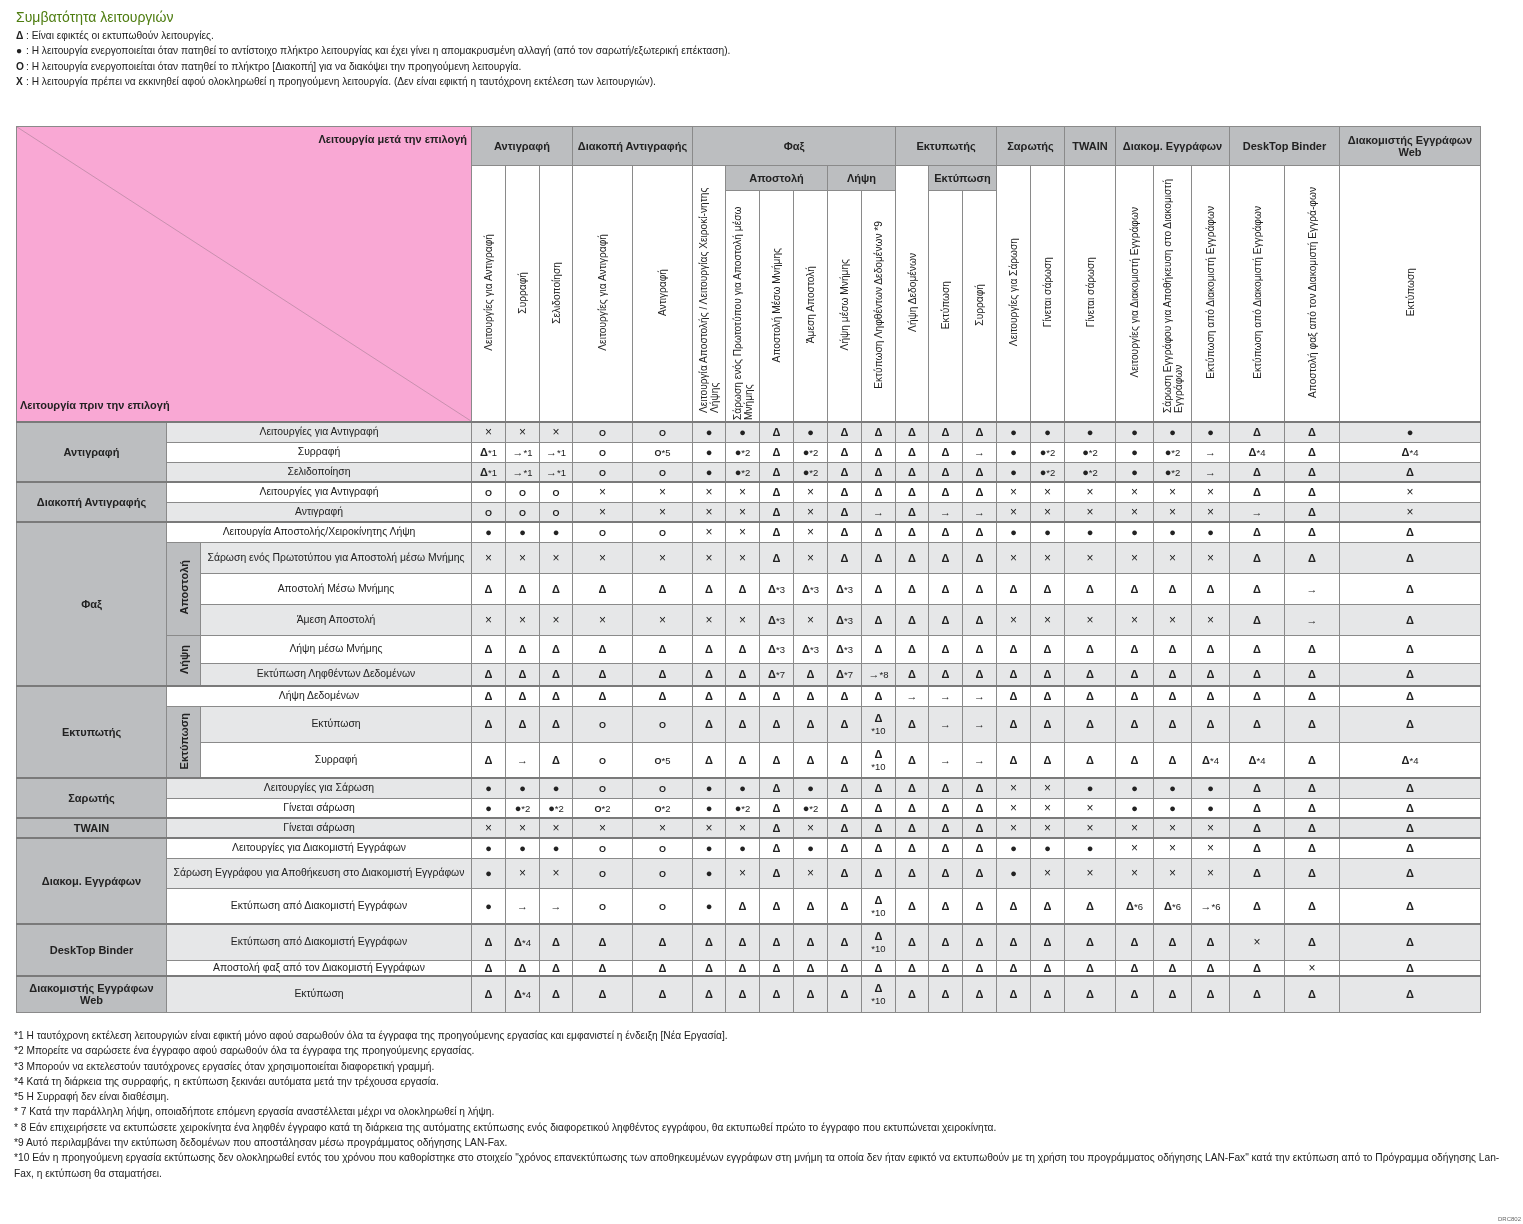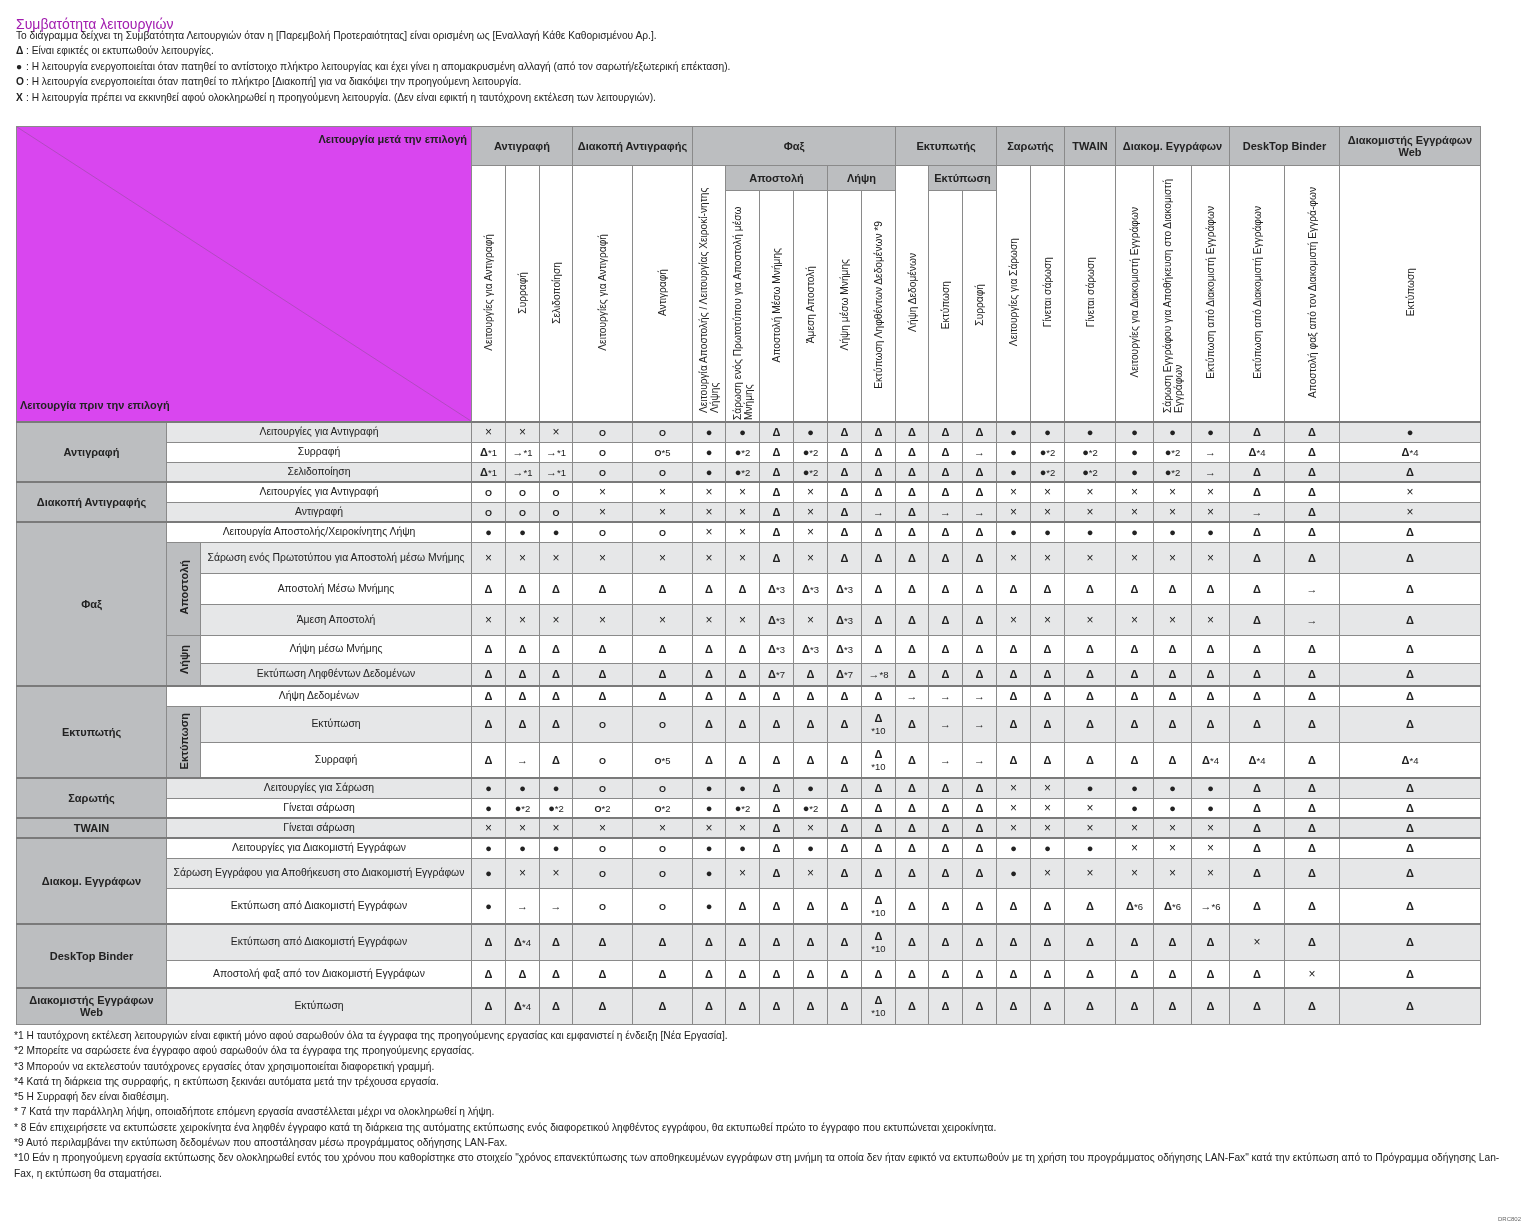--- a/index.html
+++ b/index.html
@@ -5,7 +5,7 @@
   html, body { margin:0; padding:0; background:#fff; }
   body { width:1523px; height:1224px; position:relative; overflow:hidden;
          font-family:"Liberation Sans", sans-serif; color:#222; }
-  .title { position:absolute; left:16px; top:16px; font-size:14px; font-weight:normal; color:#a21caf; }
+  .title { position:absolute; left:16px; top:9px; font-size:14px; font-weight:normal; color:#4d7c0f; }
   .intro { position:absolute; left:16px; top:28px; font-size:10.2px; line-height:15.4px; color:#222; }
   .intro div { white-space:nowrap; }
   .sym { font-weight:bold; display:inline-block; min-width:10px; }

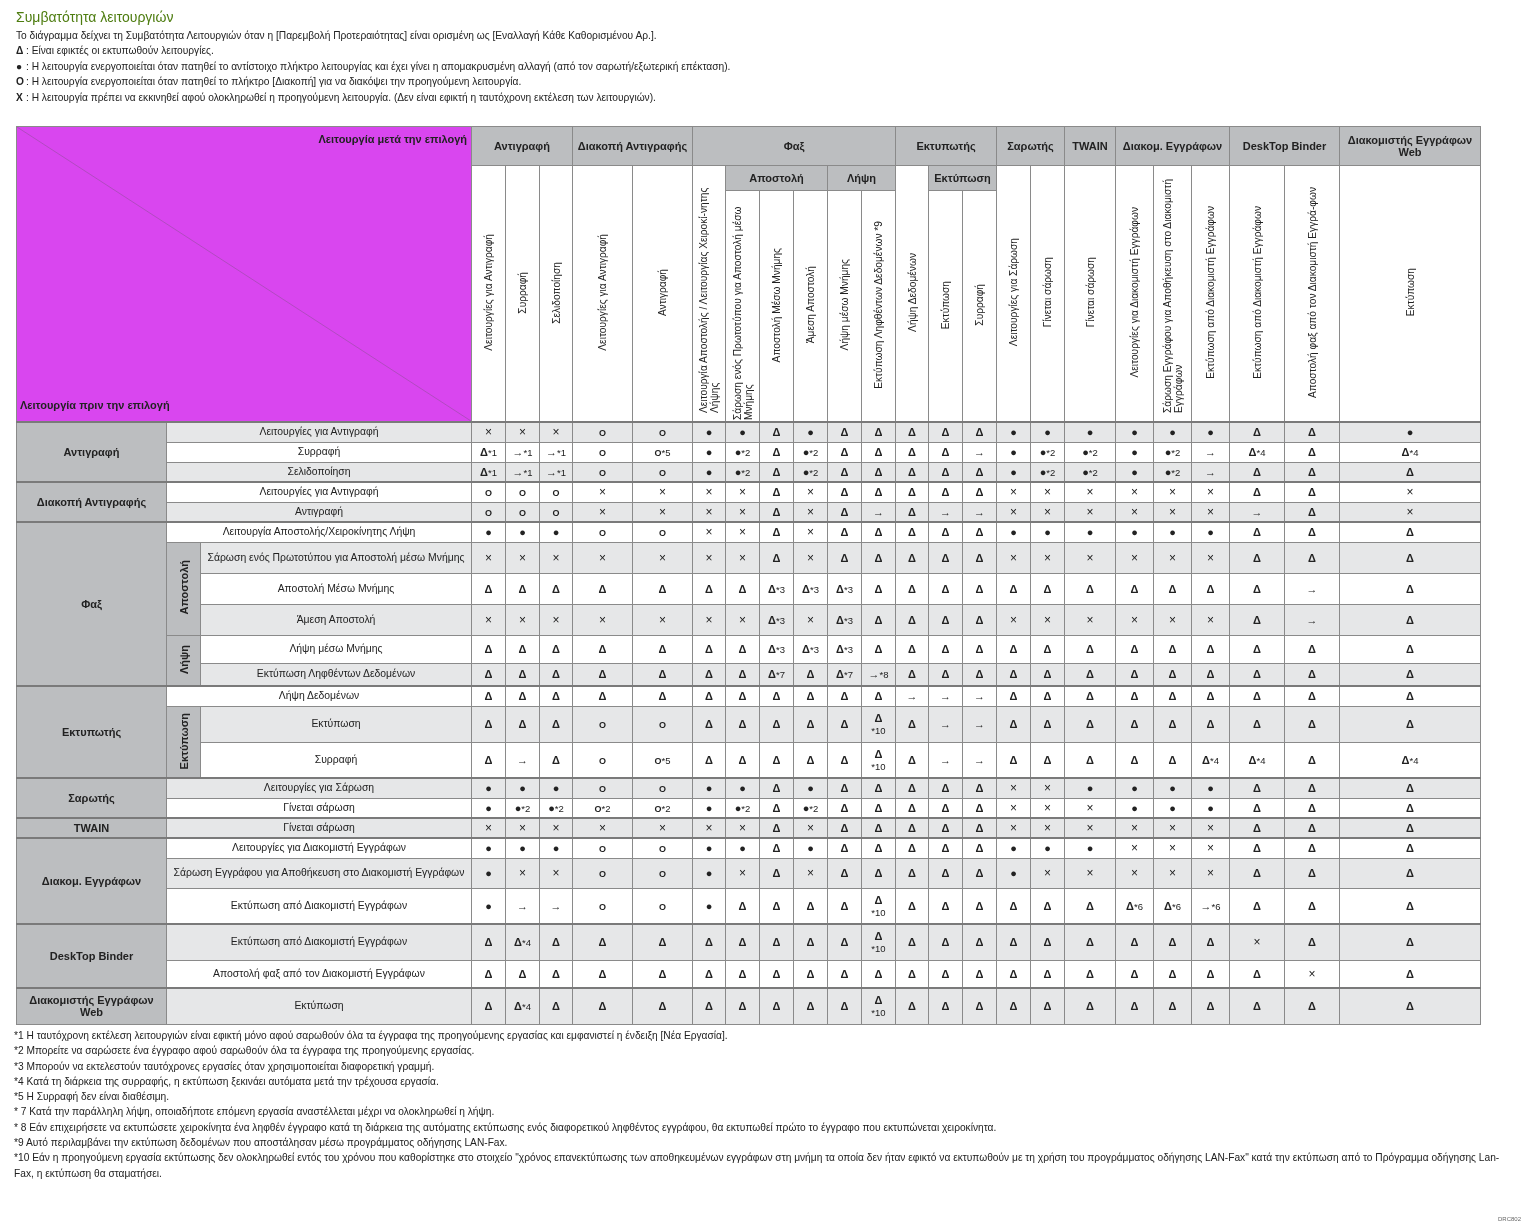--- a/index.html
+++ b/index.html
@@ -45,7 +45,6 @@
 <div class="title">Συμβατότητα λειτουργιών</div>
 
 <div class="intro">
-  <div>Το διάγραμμα δείχνει τη Συμβατότητα Λειτουργιών όταν η [Παρεμβολή Προτεραιότητας] είναι ορισμένη ως [Εναλλαγή Κάθε Καθορισμένου Αρ.].</div>
   <div><span class="sym">Δ</span><span>: Είναι εφικτές οι εκτυπωθούν λειτουργίες.</span></div>
   <div><span class="sym">●</span><span>: Η λειτουργία ενεργοποιείται όταν πατηθεί το αντίστοιχο πλήκτρο λειτουργίας και έχει γίνει η απομακρυσμένη αλλαγή (από τον σαρωτή/εξωτερική επέκταση).</span></div>
   <div><span class="sym">O</span><span>: Η λειτουργία ενεργοποιείται όταν πατηθεί το πλήκτρο [Διακοπή] για να διακόψει την προηγούμενη λειτουργία.</span></div>

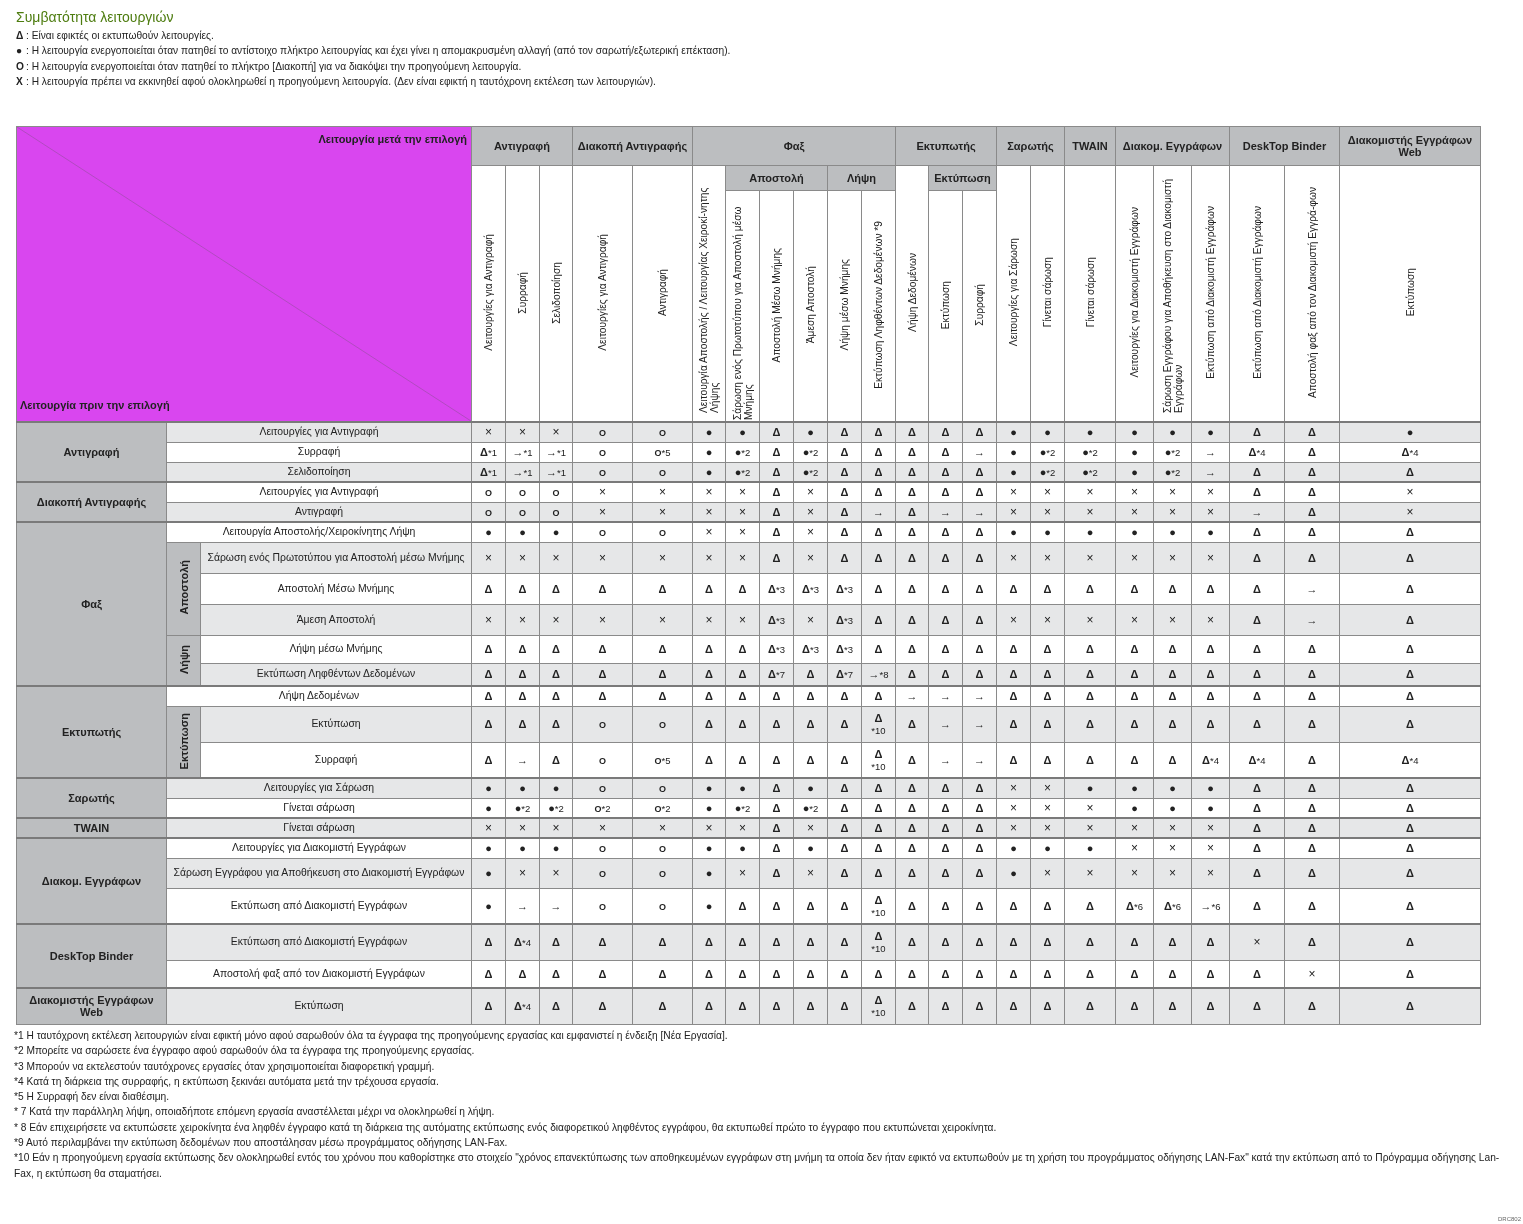--- a/index.html
+++ b/index.html
@@ -18,7 +18,7 @@
   th.vert { background:#fff; font-weight:normal; height:230px; vertical-align:bottom; padding-bottom:6px; }
   th.vert .v { writing-mode:vertical-rl; transform:rotate(180deg); display:inline-block; text-align:left;
                font-size:10.2px; line-height:11px; white-space:normal; max-height:240px; color:#222; }
-  th.corner { background:#d946ef; position:relative; border:1px solid #8a8a8a; }
+  th.corner { background:#f9a8d4; position:relative; border:1px solid #8a8a8a; }
   th.corner svg { position:absolute; left:0; top:0; width:100%; height:100%; }
   .corner-after { position:absolute; right:4px; top:6px; font-weight:bold; font-size:11px; }
   .corner-before { position:absolute; left:3px; bottom:10px; font-weight:bold; font-size:11px; }

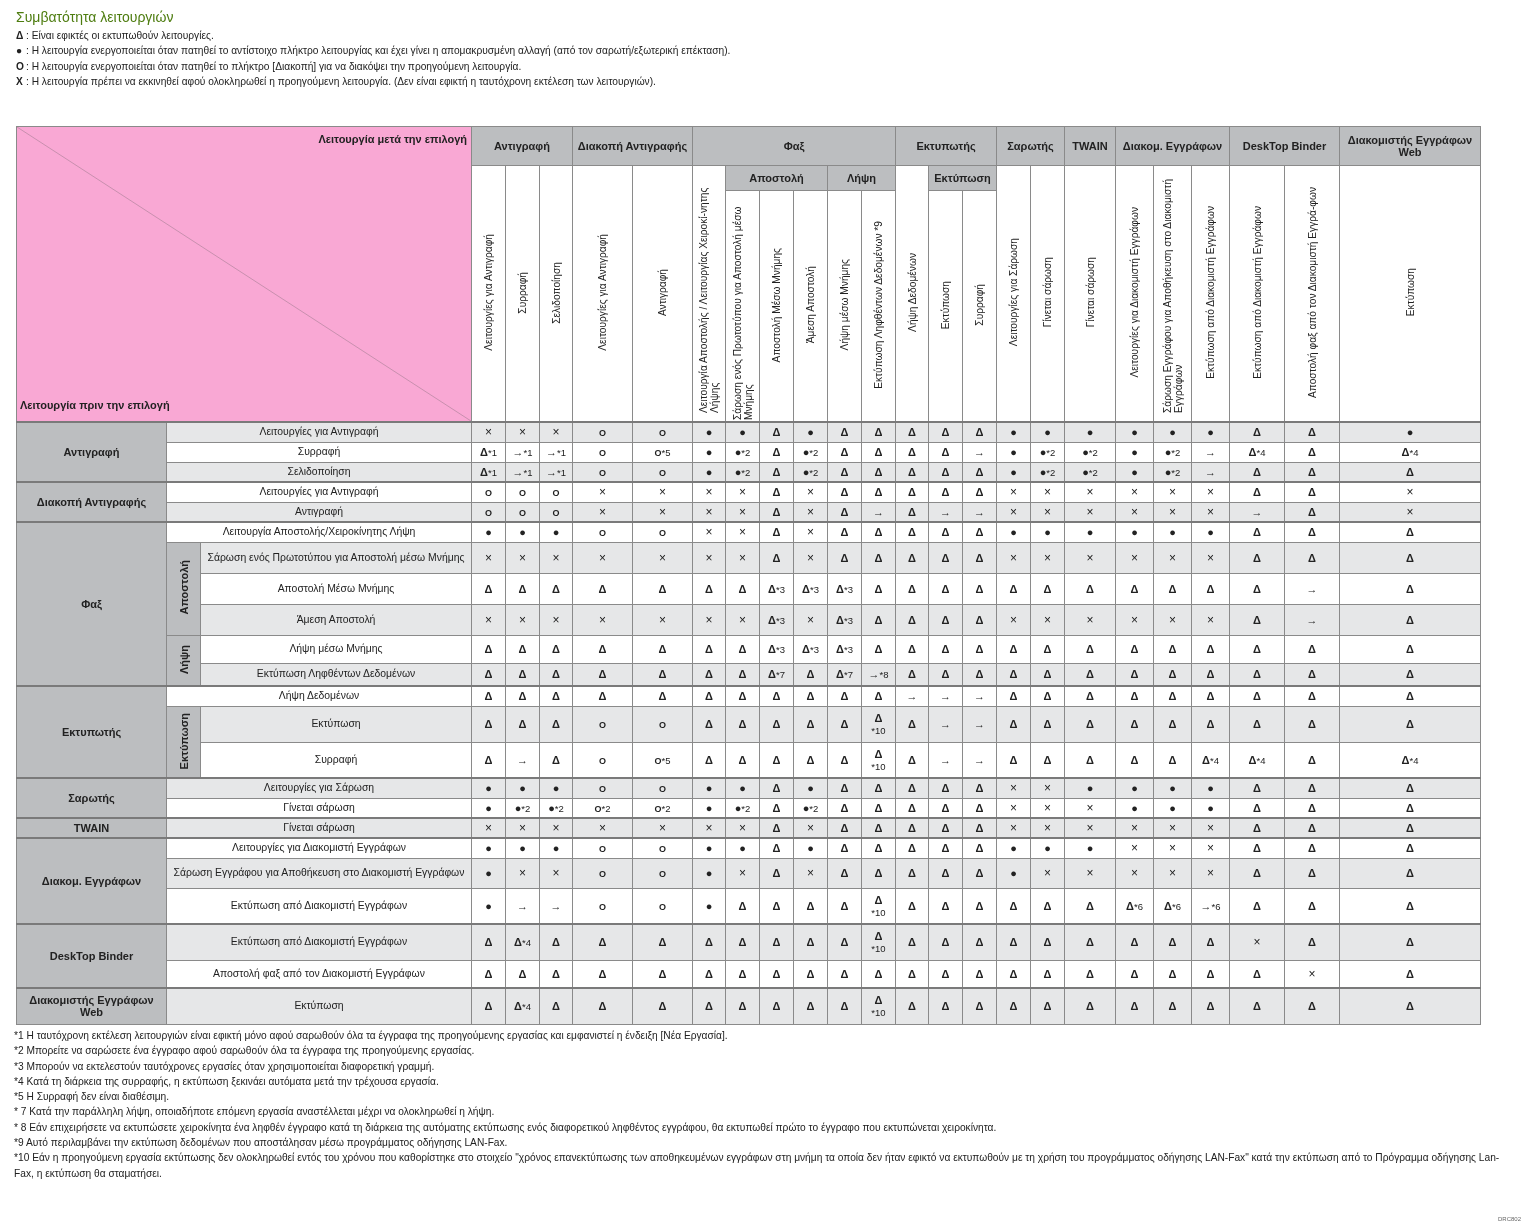--- a/index.html
+++ b/index.html
@@ -688,7 +688,7 @@
         <td class="c"><span class="mk">Δ</span></td>
         <td class="c"><span class="mk">Δ</span></td>
       </tr>
-      <tr class="w" style="height: 28px; padding-left: 32px;">
+      <tr class="w" style="height: 16px; padding-left: 32px;">
         <td class="rl" colspan="2">Αποστολή φαξ από τον Διακομιστή Εγγράφων</td>
         <td class="c"><span class="mk">Δ</span></td>
         <td class="c"><span class="mk">Δ</span></td>

